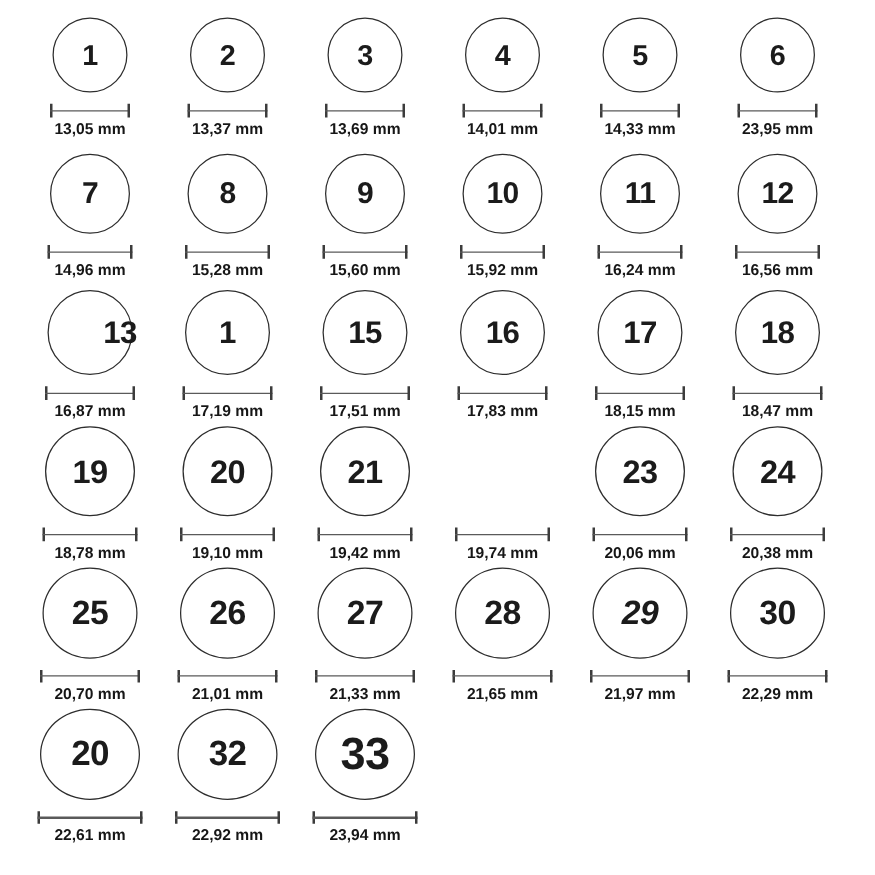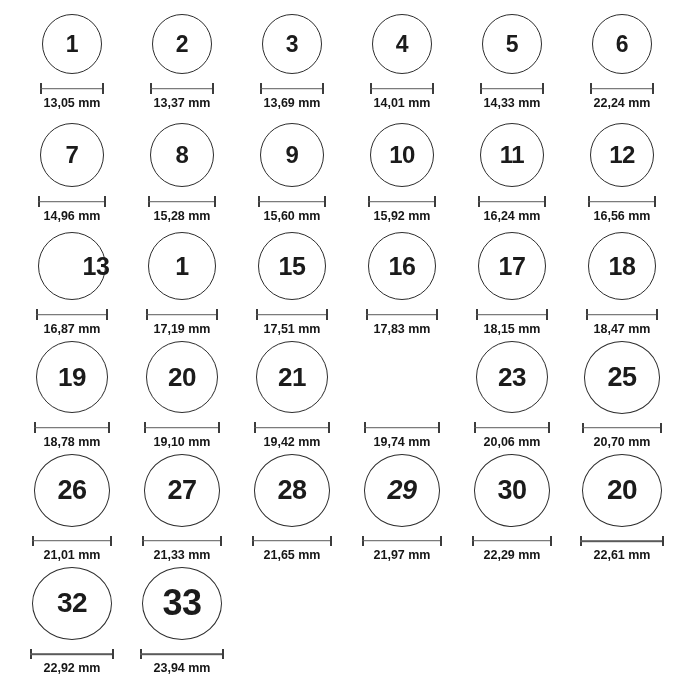--- a/index.html
+++ b/index.html
@@ -142,7 +142,7 @@
       <span class="line"></span>
       <span class="tick right"></span>
     </div>
-    <div class="dia">22,24 mm</div>
+    <div class="dia">23,95 mm</div>
   </div>
 
   <div class="cell">

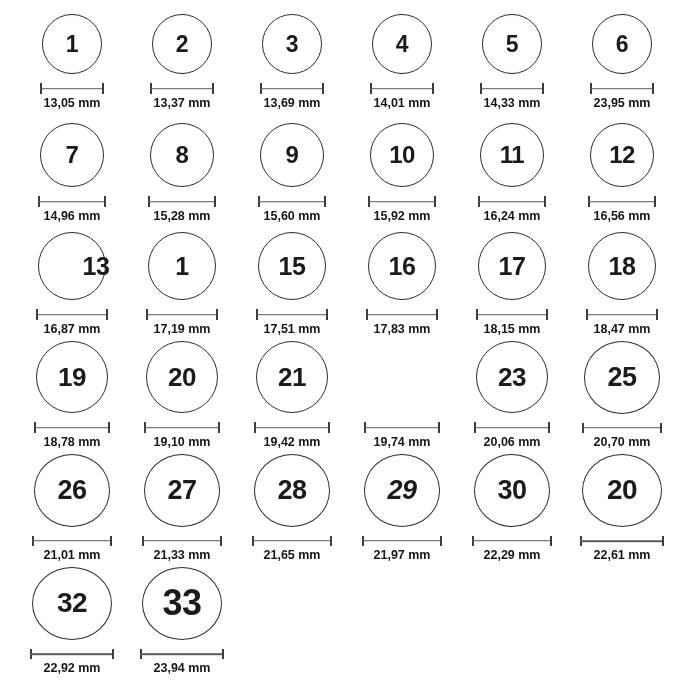--- a/index.html
+++ b/index.html
@@ -346,6 +346,17 @@
     <div class="dia">20,06 mm</div>
   </div>
 
+  <div class="cell">
+    <div class="circle" style="width: 72px; height: 72px;">
+      <span class="num" style="font-size: 26px;">24</span>
+    </div>
+    <div class="ruler" style="width: 76px;">
+      <span class="tick left"></span>
+      <span class="line"></span>
+      <span class="tick right"></span>
+    </div>
+    <div class="dia">20,38 mm</div>
+  </div>
 
   <div class="cell">
     <div class="circle" style="width: 76px; height: 76px;">

